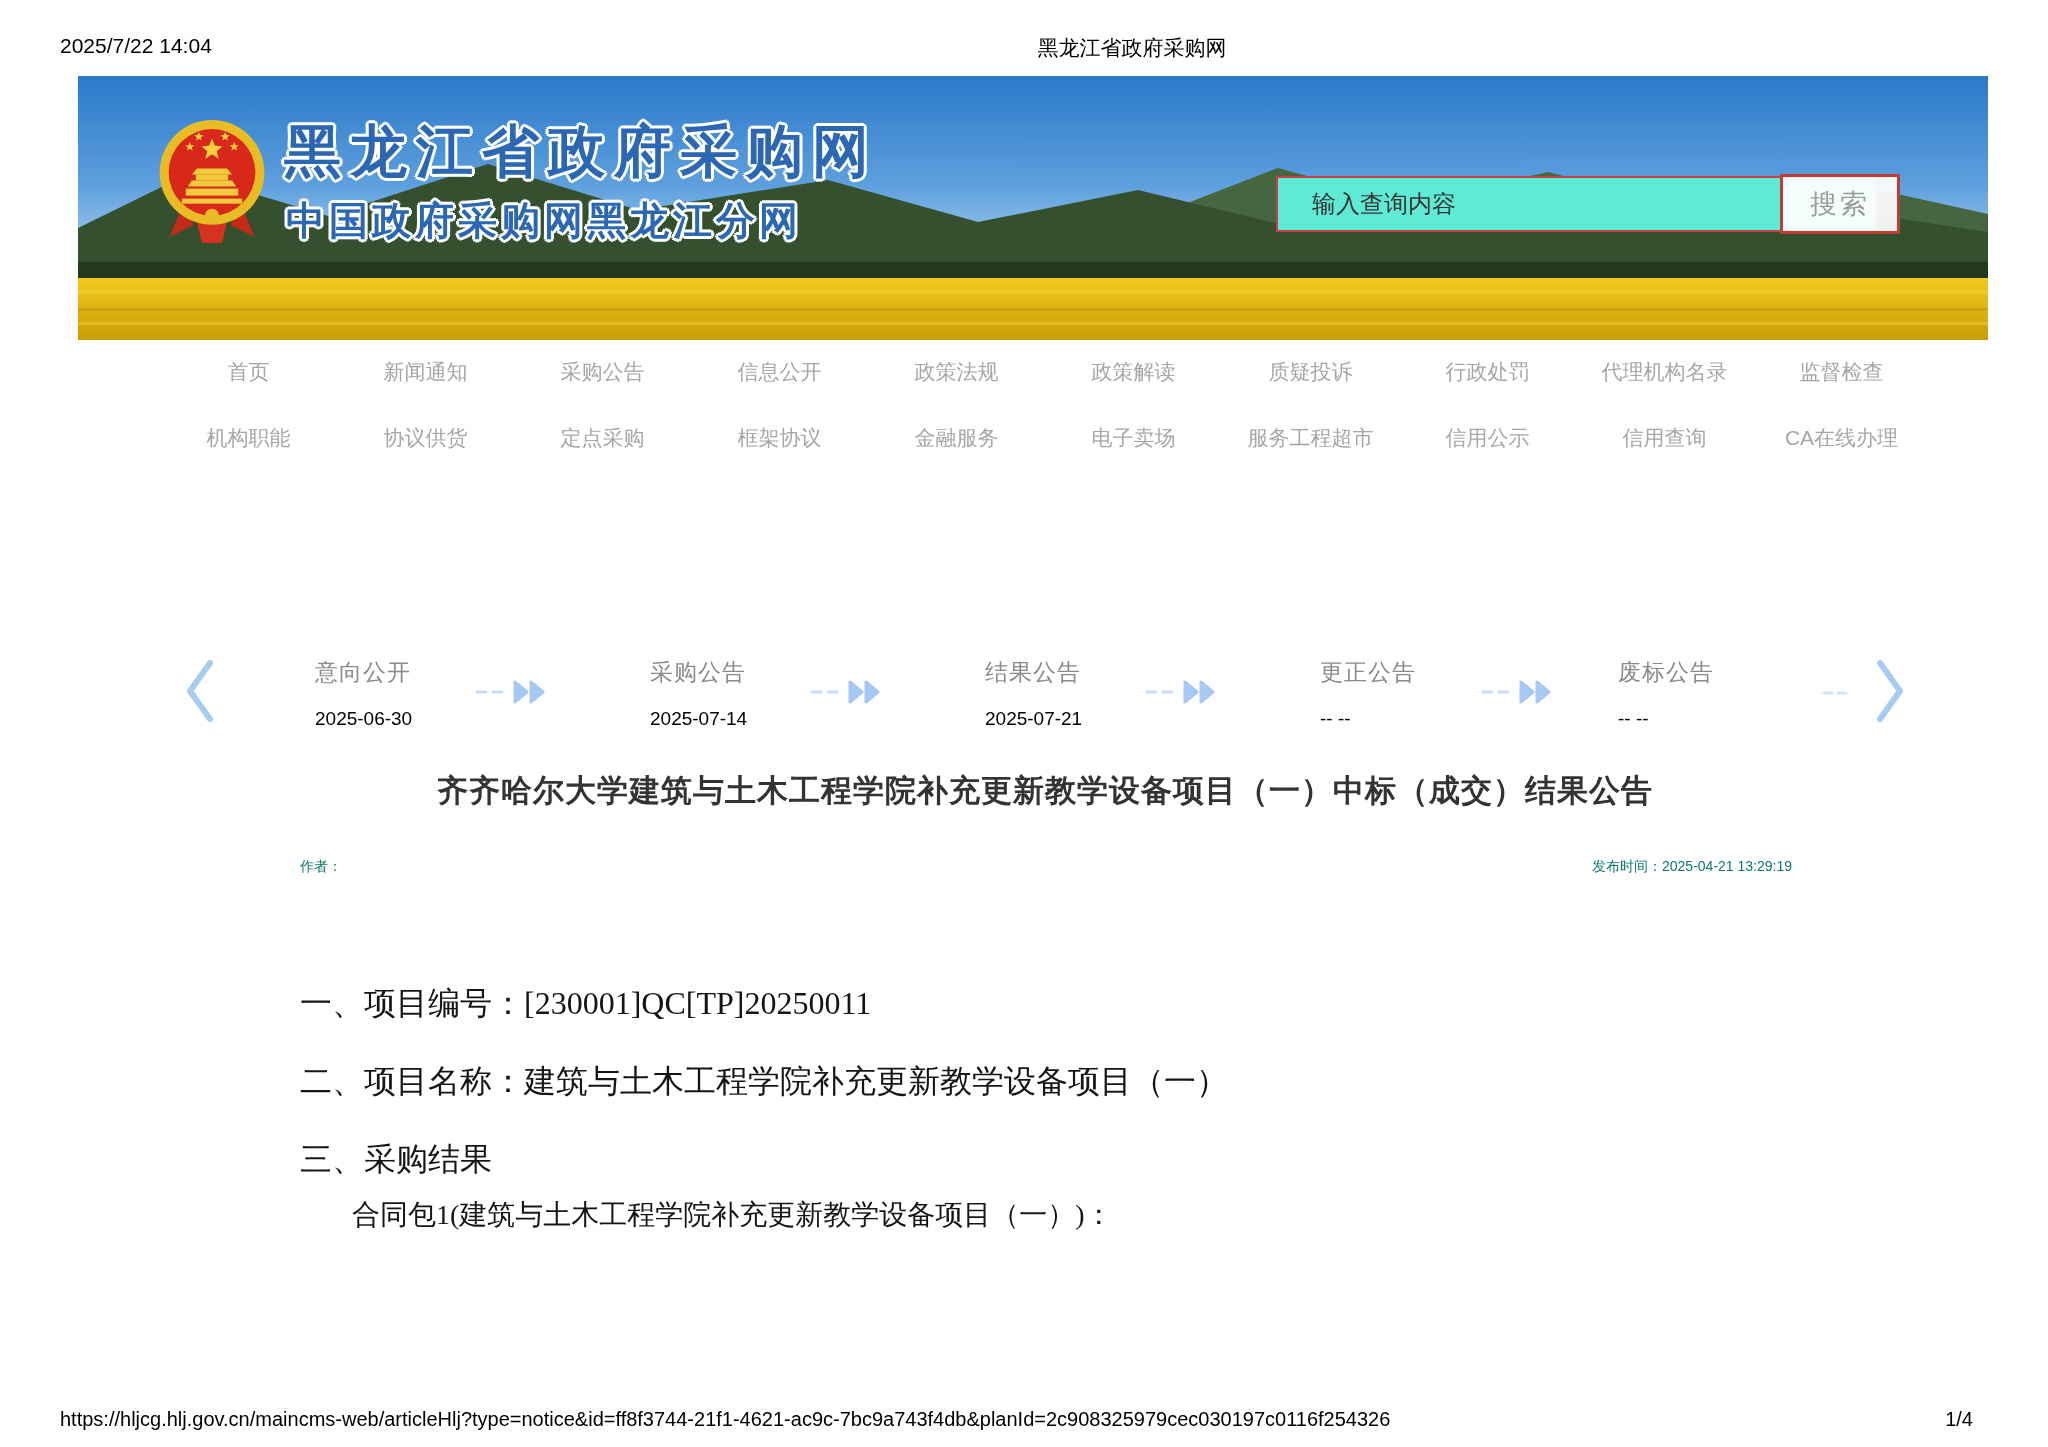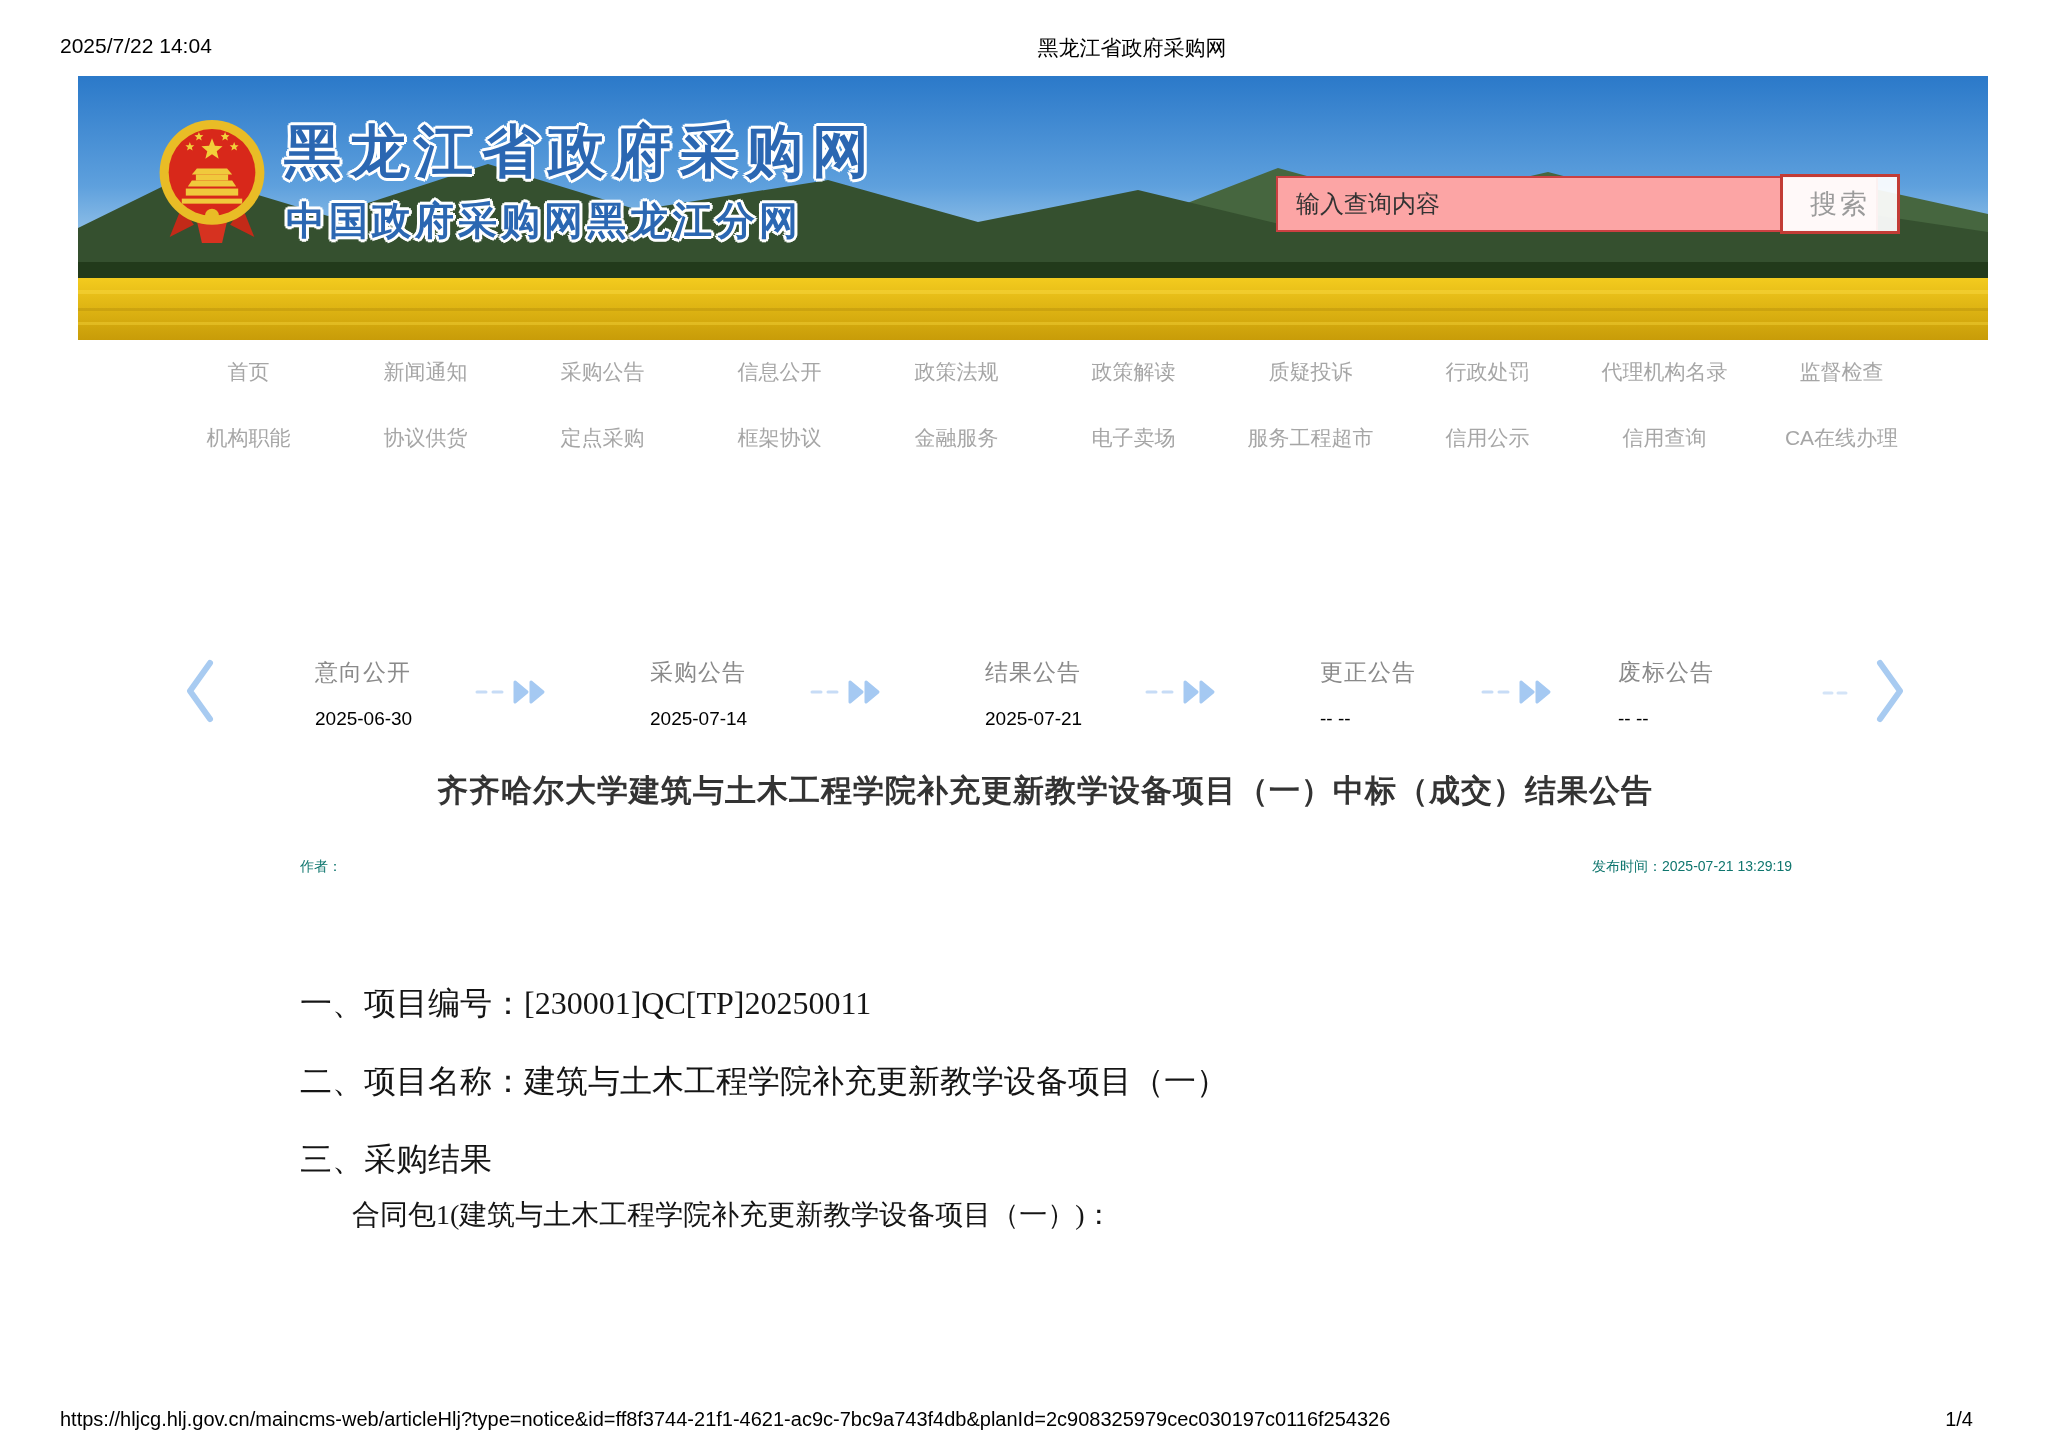--- a/index.html
+++ b/index.html
@@ -32,7 +32,7 @@
   }
   .search-input {
     position:absolute; left:1198px; top:100px; width:602px; height:56px;
-    border:2px solid #cb4042; background:#fca5a5; padding:0 18px;
+    border:2px solid #cb4042; background:#5eead4; padding:0 34px;
     font-size:24px; color:#333; font-family:"Liberation Sans",sans-serif; outline:none;
   }
   .search-input::placeholder { color:#333; opacity:1; }

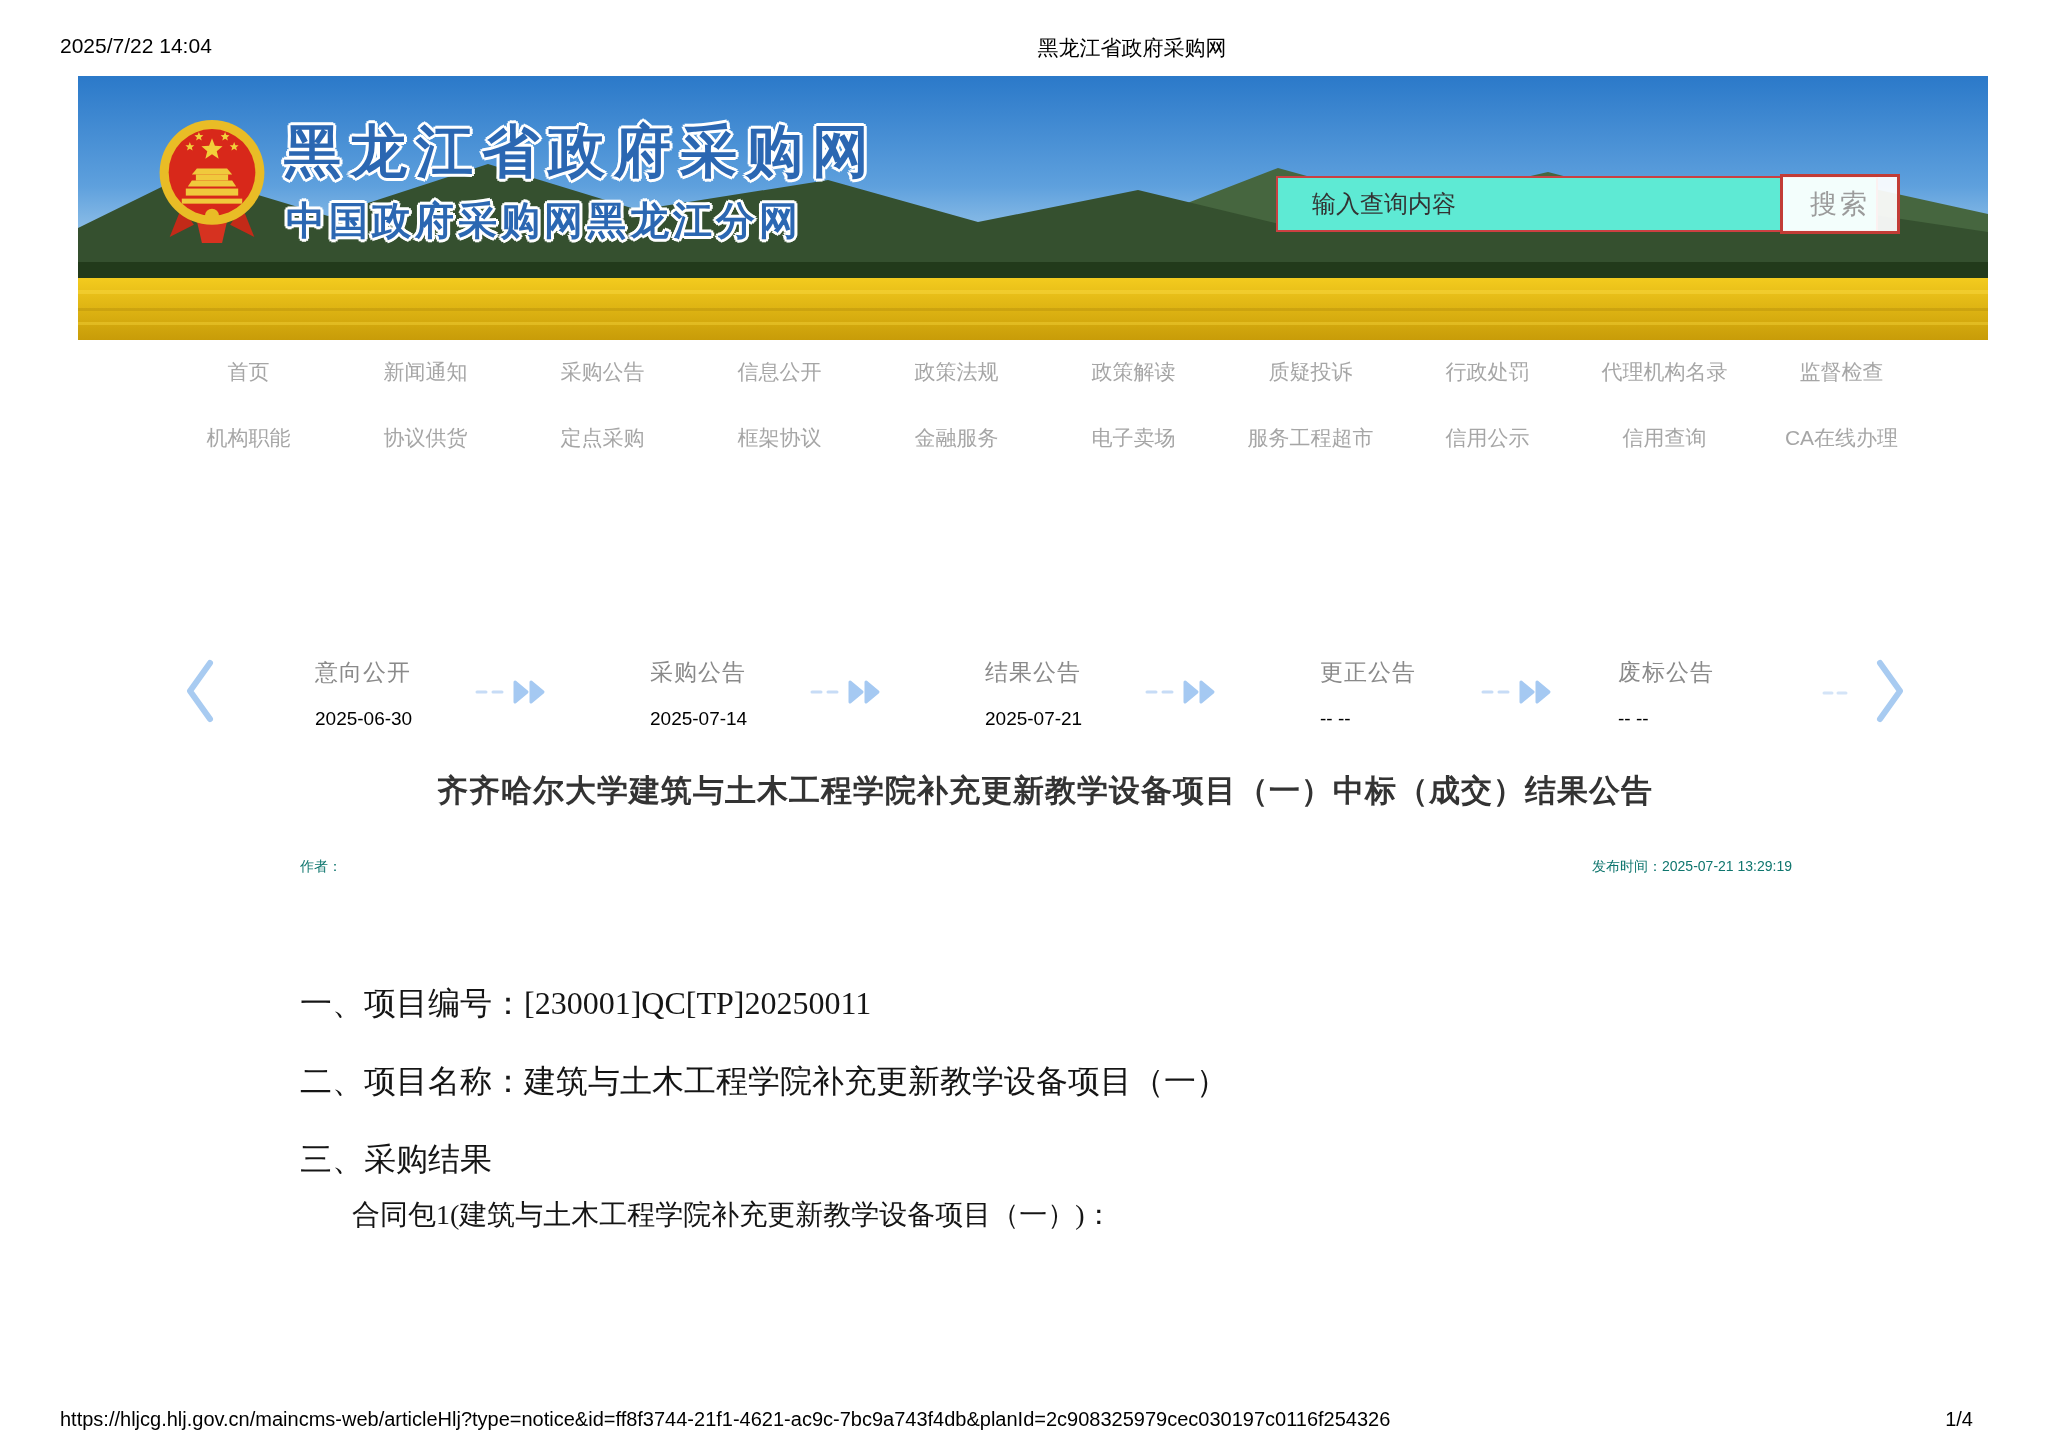--- a/index.html
+++ b/index.html
@@ -223,7 +223,7 @@
     <h1 class="article-title">齐齐哈尔大学建筑与土木工程学院补充更新教学设备项目（一）中标（成交）结果公告</h1>
     <div class="article-meta">
       <span>作者：</span>
-      <span>发布时间：2025-07-21 13:29:19</span>
+      <span>发布时间：2025-04-21 13:29:19</span>
     </div>
     <p class="body-line l0">一、项目编号：[230001]QC[TP]20250011</p>
     <p class="body-line l1">二、项目名称：建筑与土木工程学院补充更新教学设备项目（一）</p>

